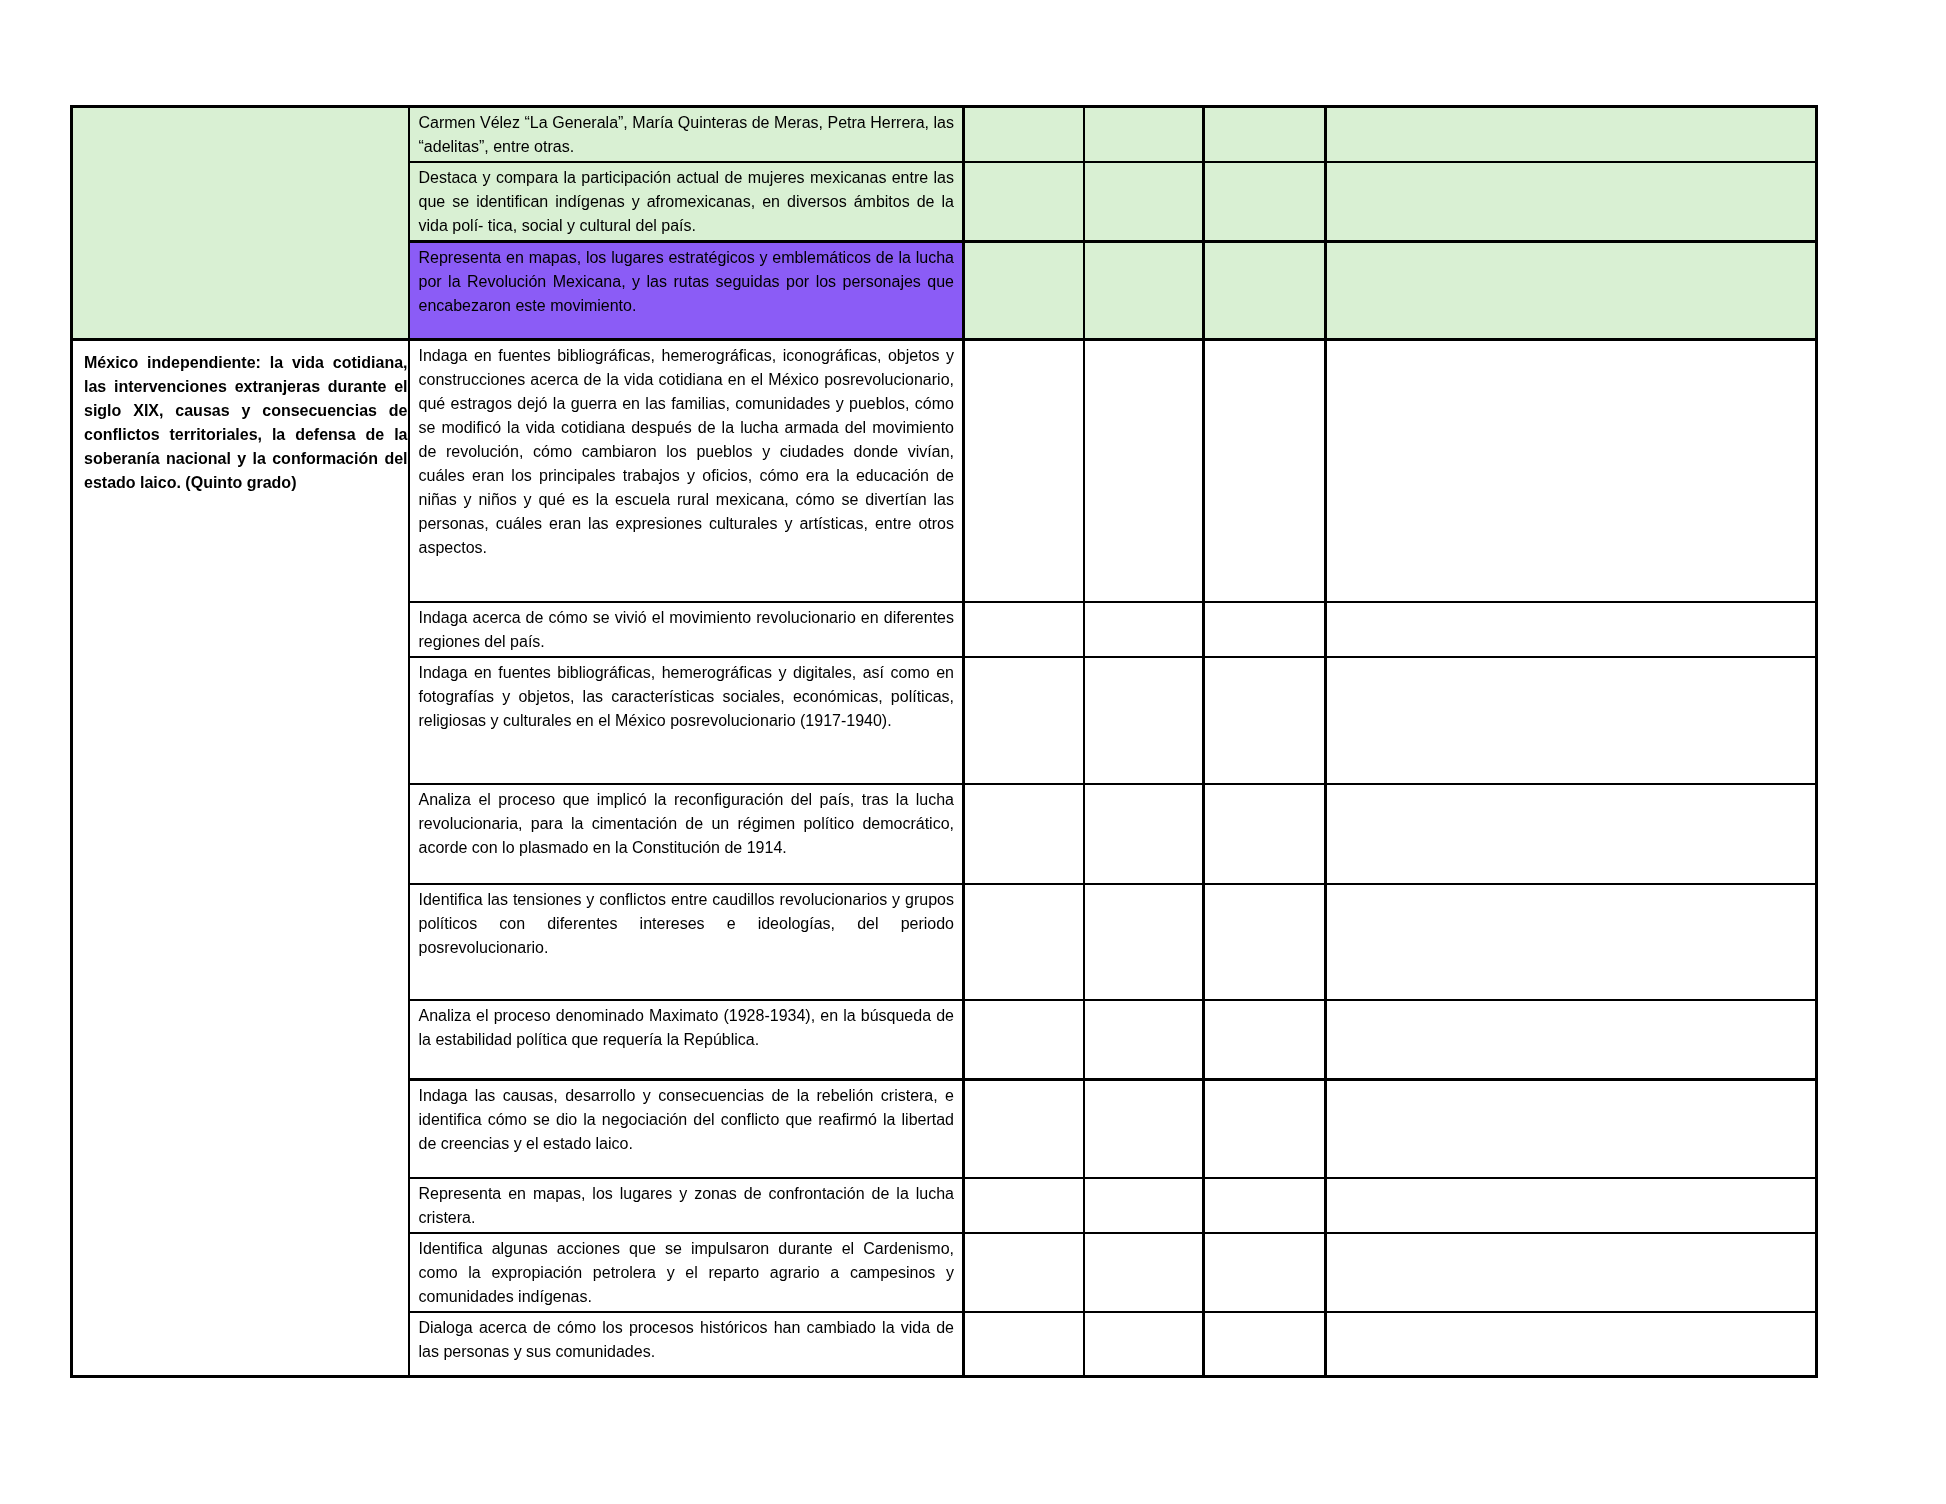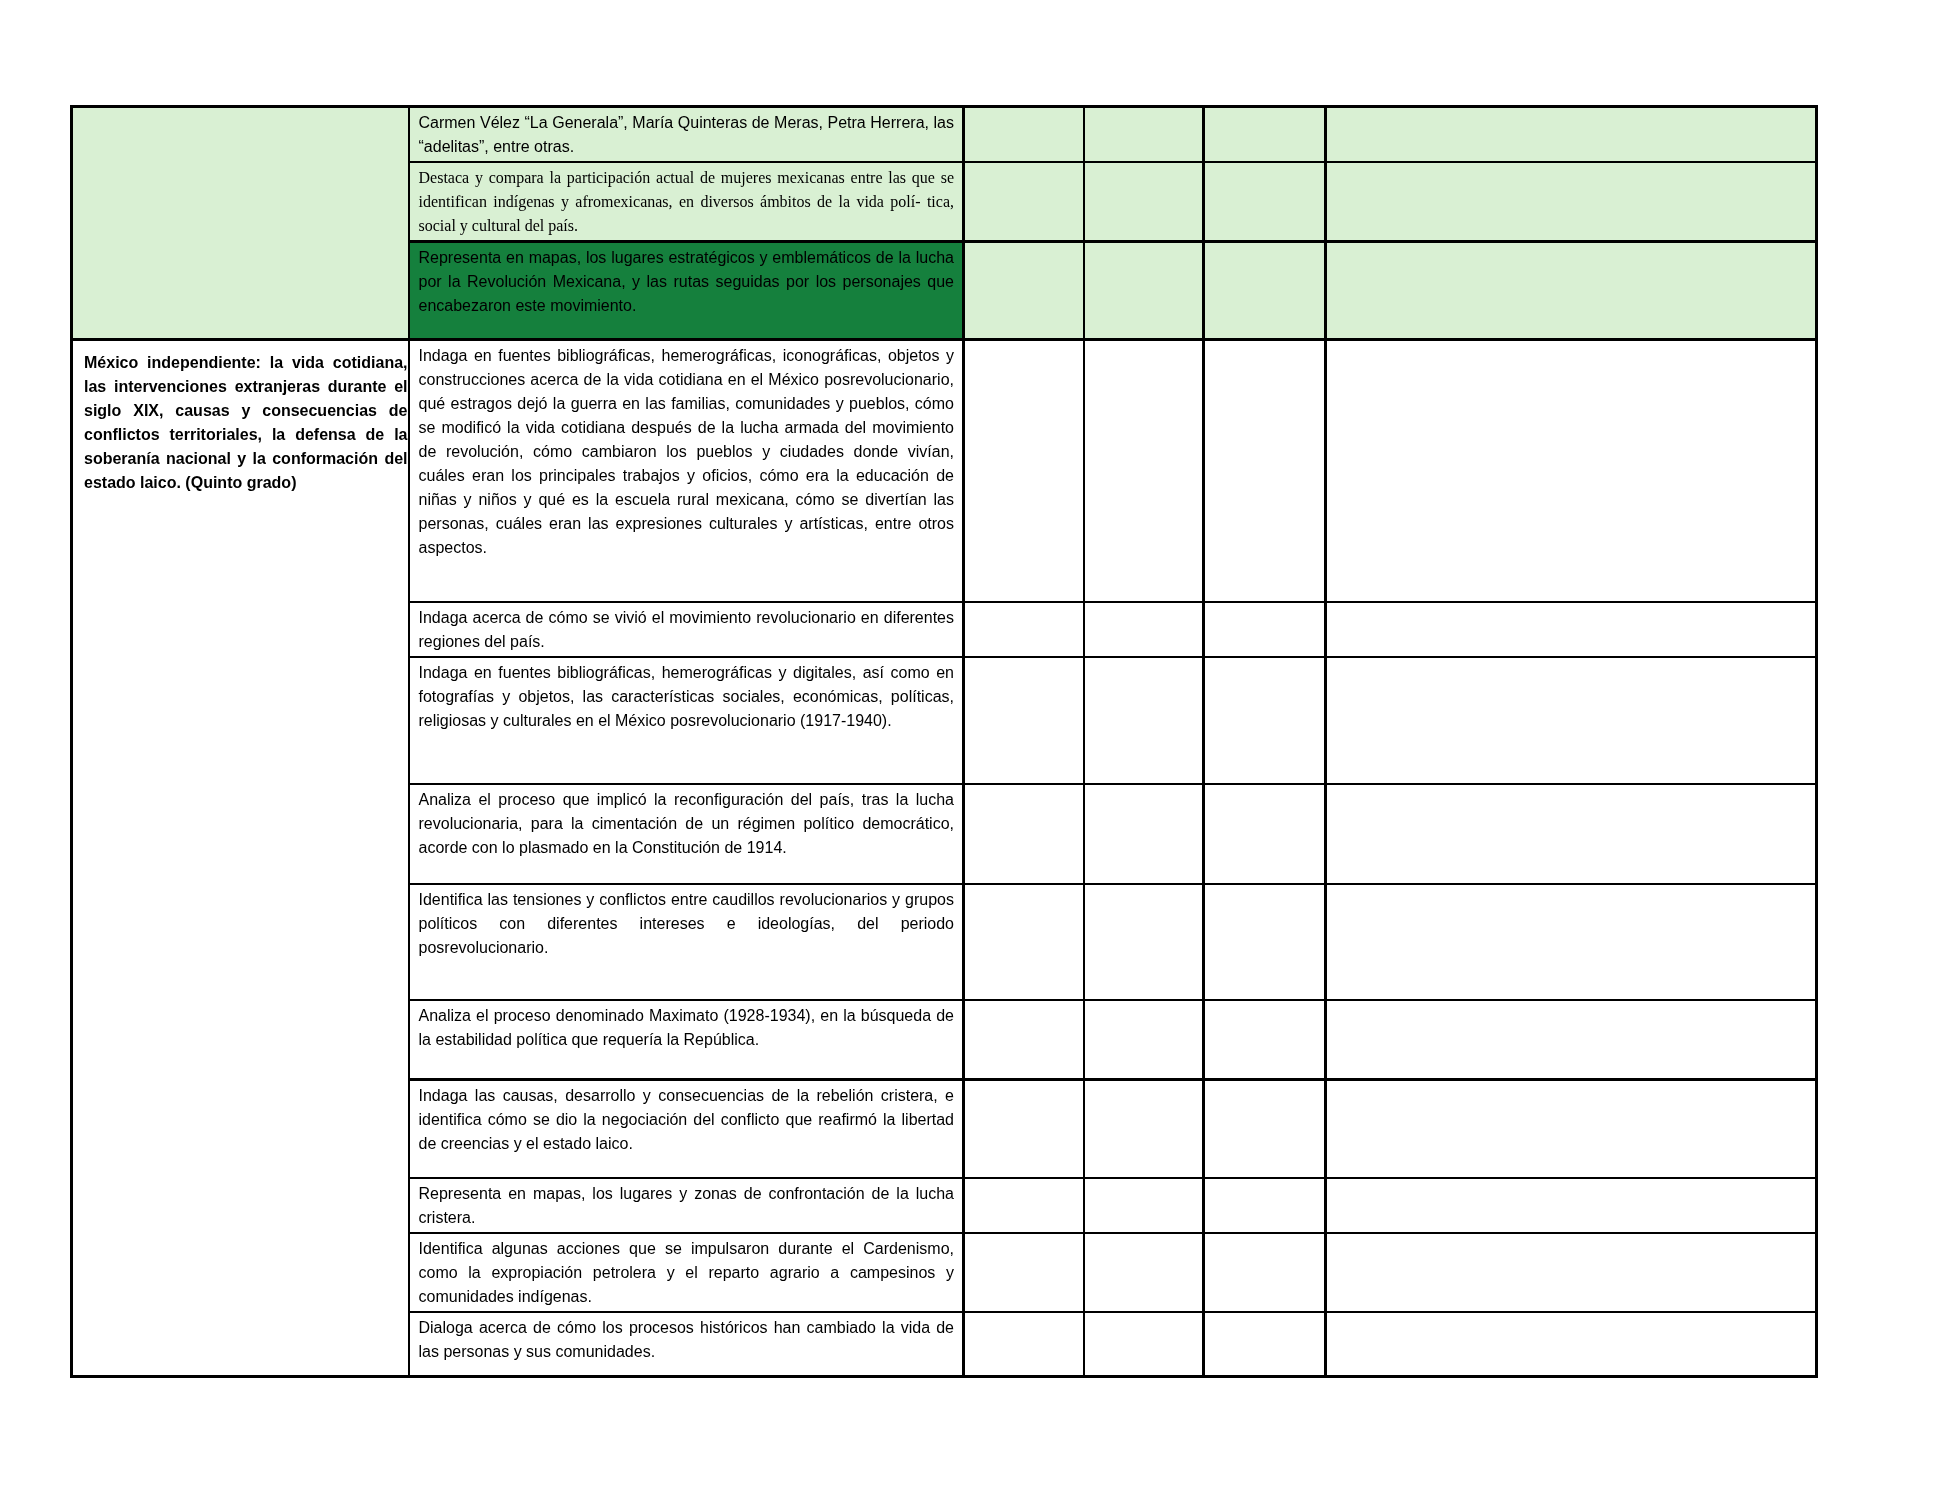--- a/index.html
+++ b/index.html
@@ -74,7 +74,7 @@
       <td class="green-bg bl3" style="background: rgb(217, 240, 211);"></td>
     </tr>
     <tr class="green" style="height:75px">
-      <td class="green-bg" style="background: rgb(217, 240, 211); font-family: Liberation Serif, serif;">Destaca y compara la participación actual de mujeres mexicanas entre las que se identifican indígenas y afromexicanas, en diversos ámbitos de la vida polí- tica, social y cultural del país.</td>
+      <td class="green-bg" style="background: rgb(217, 240, 211);">Destaca y compara la participación actual de mujeres mexicanas entre las que se identifican indígenas y afromexicanas, en diversos ámbitos de la vida polí- tica, social y cultural del país.</td>
       <td class="green-bg bl3" style="background: rgb(217, 240, 211);"></td>
       <td class="green-bg" style="background: rgb(217, 240, 211);"></td>
       <td class="green-bg bl3" style="background: rgb(217, 240, 211);"></td>

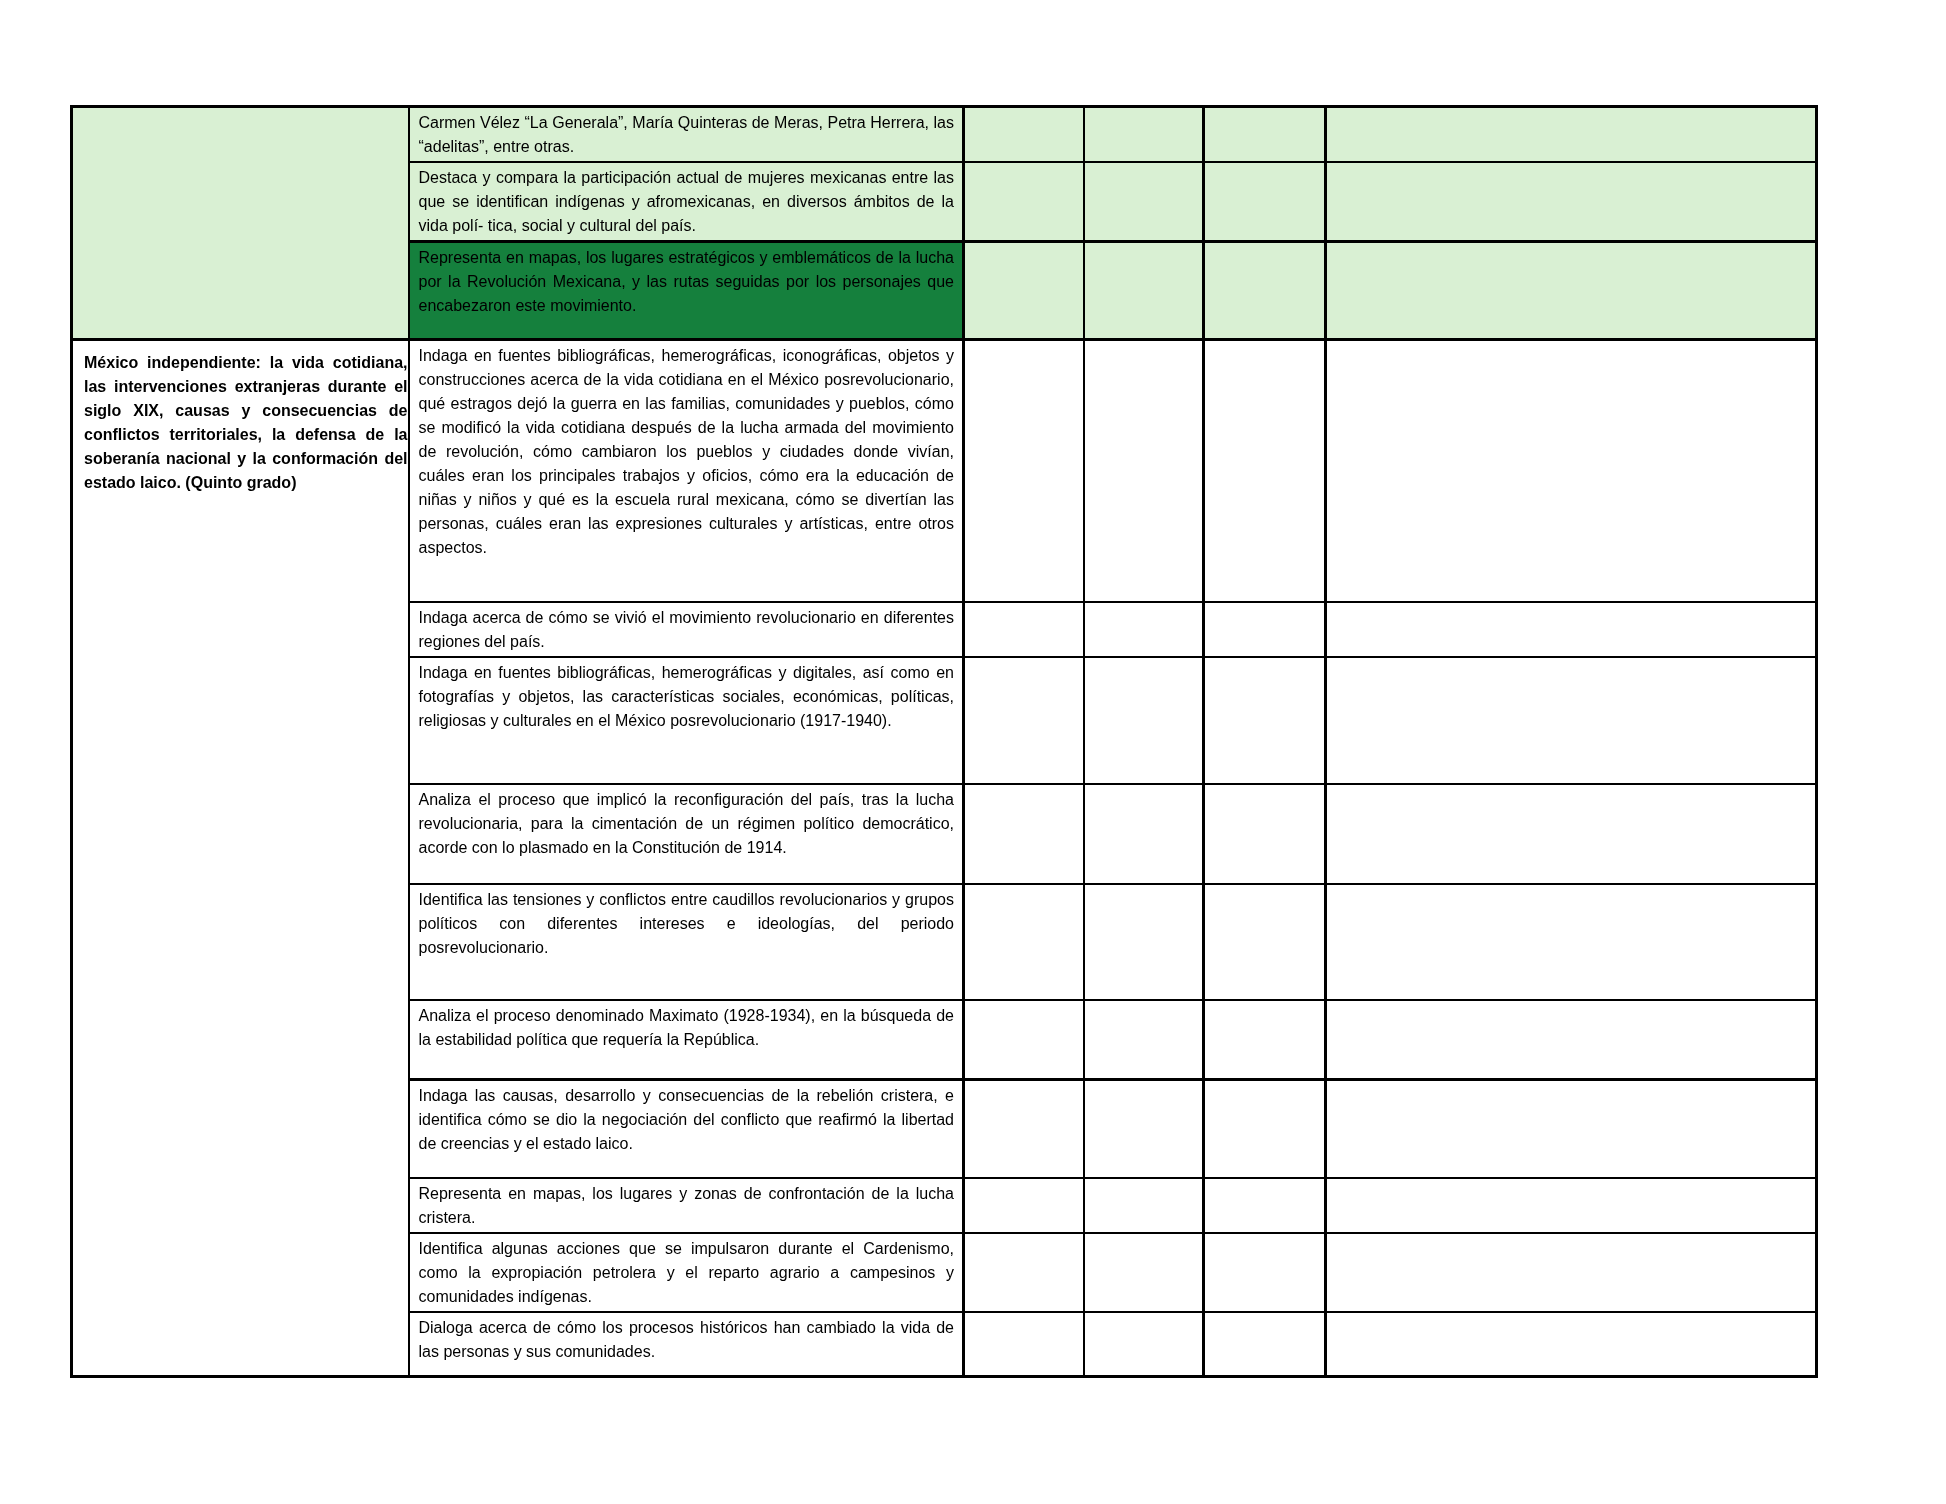--- a/index.html
+++ b/index.html
@@ -81,7 +81,7 @@
       <td class="green-bg bl3" style="background: rgb(217, 240, 211);"></td>
     </tr>
     <tr class="green" style="height:98px">
-      <td class="green-bg bt3" style="background: #15803d;">Representa en mapas, los lugares estratégicos y emblemáticos de la lucha por la Revolución Mexicana, y las rutas seguidas por los personajes que encabezaron este movimiento.</td>
+      <td class="green-bg bt3" style="background: #8b5cf6;">Representa en mapas, los lugares estratégicos y emblemáticos de la lucha por la Revolución Mexicana, y las rutas seguidas por los personajes que encabezaron este movimiento.</td>
       <td class="green-bg bl3 bt3" style="background: rgb(217, 240, 211);"></td>
       <td class="green-bg bt3" style="background: rgb(217, 240, 211);"></td>
       <td class="green-bg bl3 bt3" style="background: rgb(217, 240, 211);"></td>

